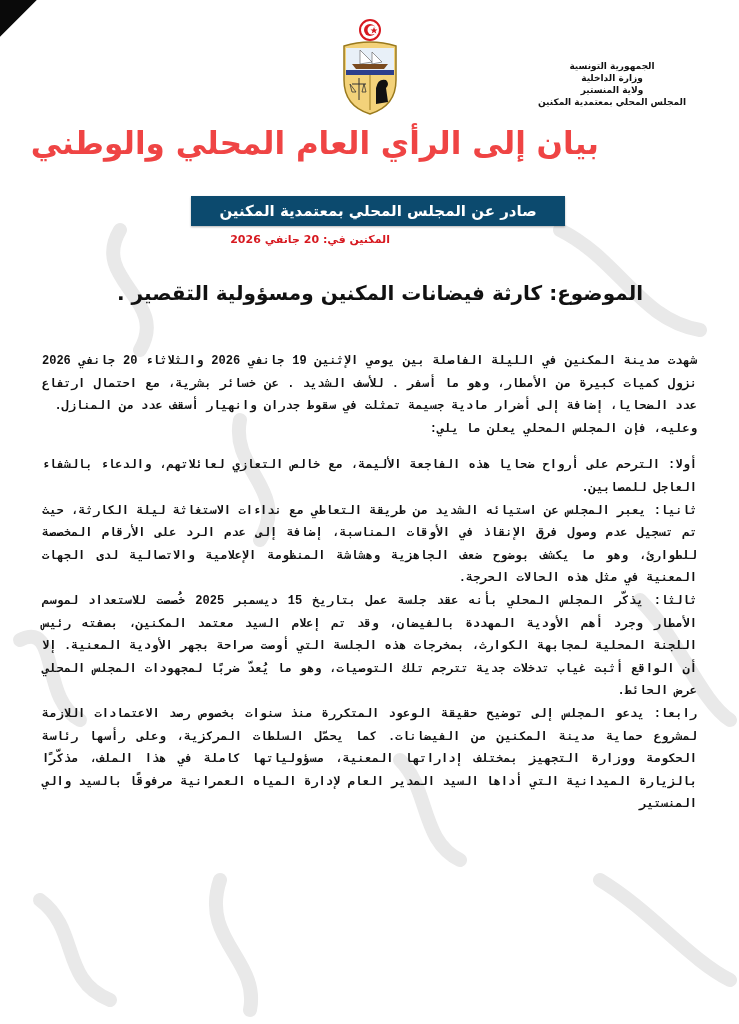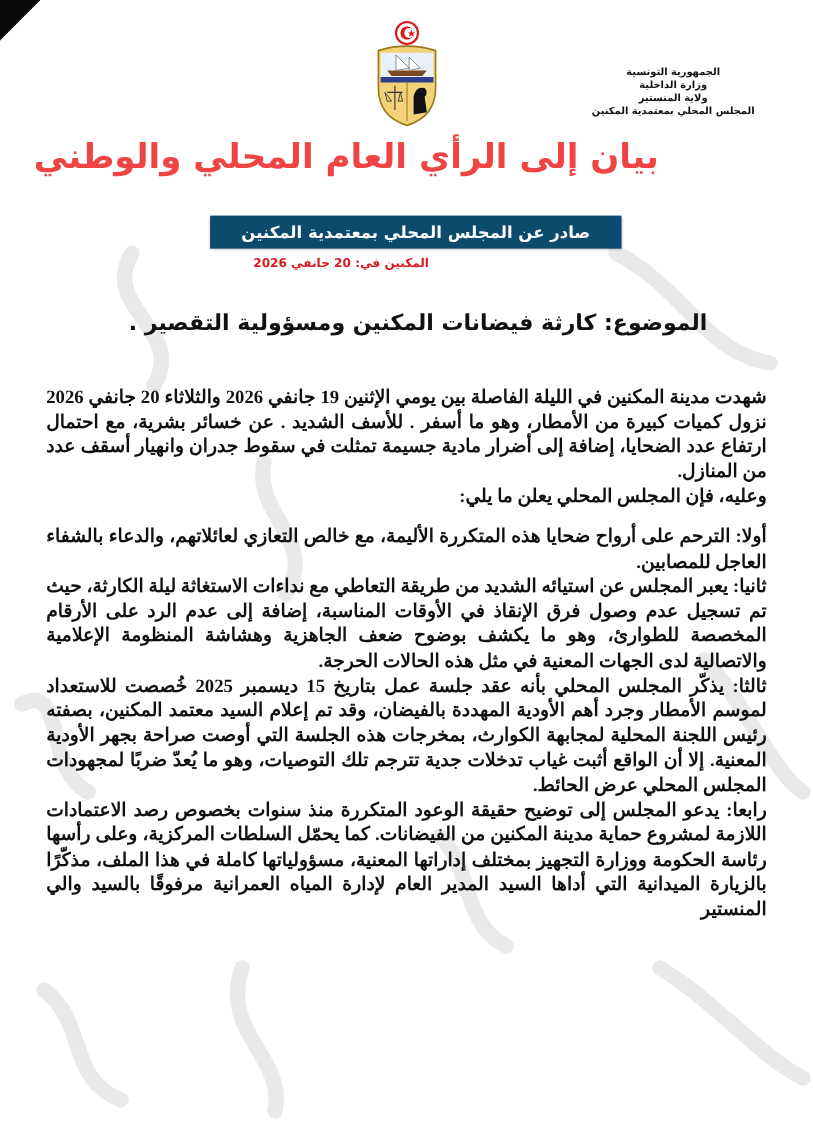--- a/index.html
+++ b/index.html
@@ -44,9 +44,9 @@
   }
   .body-text {
     position: absolute; left: 42px; right: 42px; top: 350px;
-    font-size: 17px; font-weight: bold; line-height: 22.6px;
+    font-size: 12px; font-weight: bold; line-height: 22.6px;
     text-align: justify; z-index: 3;
-    font-family: Liberation Serif, serif;
+    font-family: Liberation Mono, monospace;
   }
   .body-text p { margin: 0; }
   .body-text .gap-lg { height: 14px; }

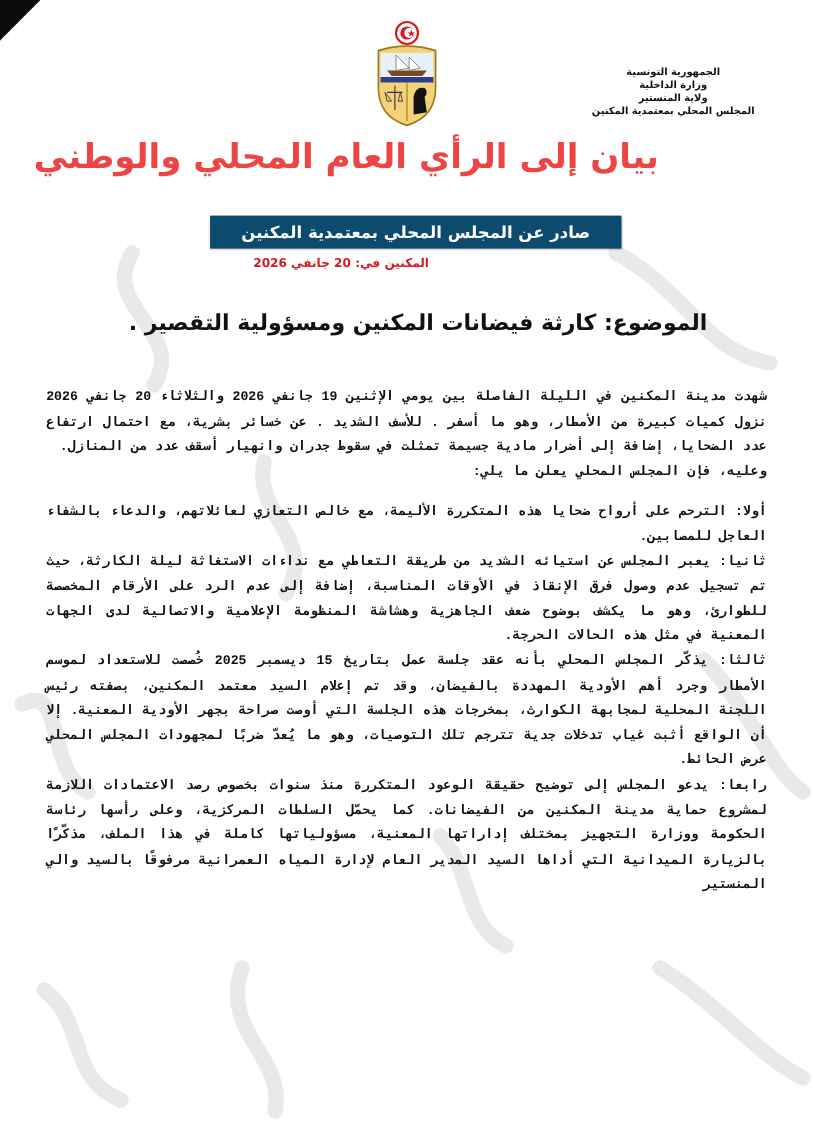--- a/index.html
+++ b/index.html
@@ -107,7 +107,7 @@
   <p>شهدت مدينة المكنين في الليلة الفاصلة بين يومي الإثنين 19 جانفي 2026 والثلاثاء 20 جانفي 2026 نزول كميات كبيرة من الأمطار، وهو ما أسفر . للأسف الشديد . عن خسائر بشرية، مع احتمال ارتفاع عدد الضحايا، إضافة إلى أضرار مادية جسيمة تمثلت في سقوط جدران وانهيار أسقف عدد من المنازل.</p>
   <p>وعليه، فإن المجلس المحلي يعلن ما يلي:</p>
   <div class="gap-lg"></div>
-  <p>أولا: الترحم على أرواح ضحايا هذه المتكررة الأليمة، مع خالص التعازي لعائلاتهم، والدعاء بالشفاء العاجل للمصابين.</p>
+  <p>أولا: الترحم على أرواح ضحايا هذه الفاجعة الأليمة، مع خالص التعازي لعائلاتهم، والدعاء بالشفاء العاجل للمصابين.</p>
   <p>ثانيا: يعبر المجلس عن استيائه الشديد من طريقة التعاطي مع نداءات الاستغاثة ليلة الكارثة، حيث تم تسجيل عدم وصول فرق الإنقاذ في الأوقات المناسبة، إضافة إلى عدم الرد على الأرقام المخصصة للطوارئ، وهو ما يكشف بوضوح ضعف الجاهزية وهشاشة المنظومة الإعلامية والاتصالية لدى الجهات المعنية في مثل هذه الحالات الحرجة.</p>
   <p>ثالثا: يذكّر المجلس المحلي بأنه عقد جلسة عمل بتاريخ 15 ديسمبر 2025 خُصصت للاستعداد لموسم الأمطار وجرد أهم الأودية المهددة بالفيضان، وقد تم إعلام السيد معتمد المكنين، بصفته رئيس اللجنة المحلية لمجابهة الكوارث، بمخرجات هذه الجلسة التي أوصت صراحة بجهر الأودية المعنية. إلا أن الواقع أثبت غياب تدخلات جدية تترجم تلك التوصيات، وهو ما يُعدّ ضربًا لمجهودات المجلس المحلي عرض الحائط.</p>
   <p>رابعا: يدعو المجلس إلى توضيح حقيقة الوعود المتكررة منذ سنوات بخصوص رصد الاعتمادات اللازمة لمشروع حماية مدينة المكنين من الفيضانات. كما يحمّل السلطات المركزية، وعلى رأسها رئاسة الحكومة ووزارة التجهيز بمختلف إداراتها المعنية، مسؤولياتها كاملة في هذا الملف، مذكّرًا بالزيارة الميدانية التي أداها السيد المدير العام لإدارة المياه العمرانية مرفوقًا بالسيد والي المنستير</p>

